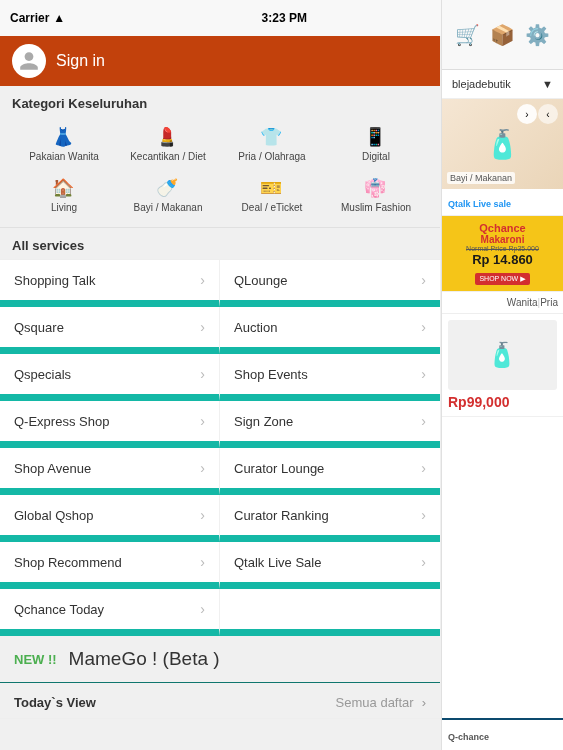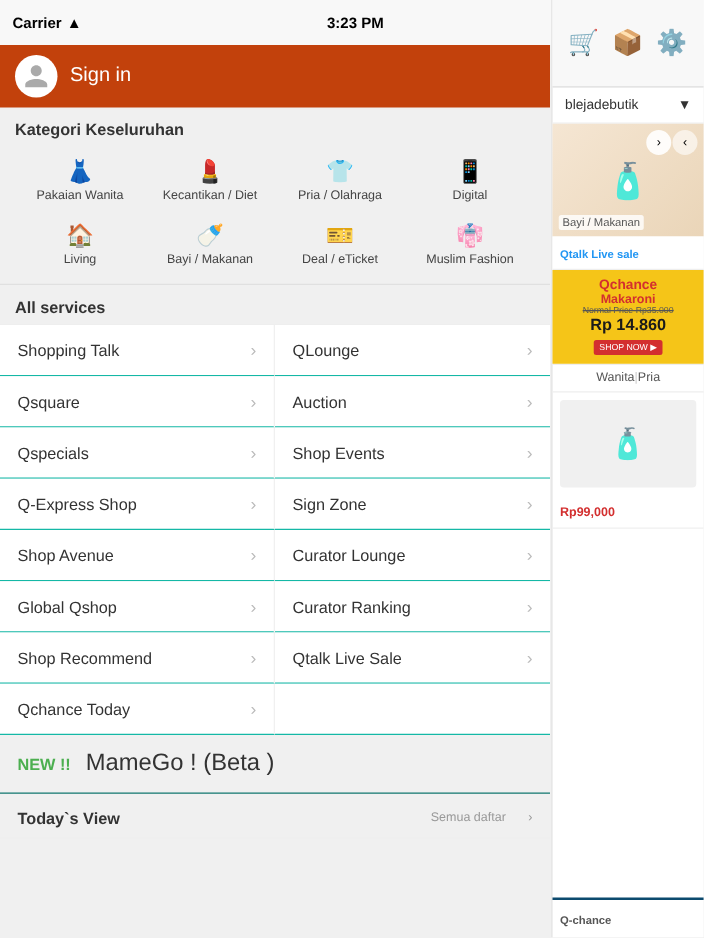--- a/index.html
+++ b/index.html
@@ -208,7 +208,7 @@
       align-items: center;
       justify-content: space-between;
       padding: 12px 14px;
-      border-bottom: 1px solid #14b8a6;
+      border-bottom: 7px solid #14b8a6;
       font-size: 13px;
       color: #333;
       cursor: pointer;

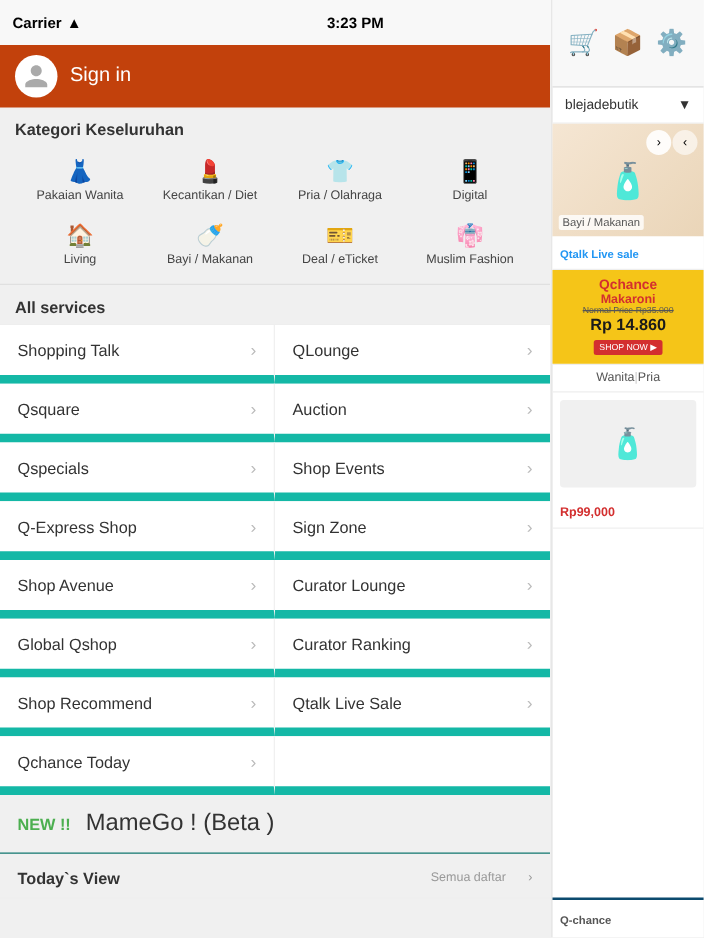--- a/index.html
+++ b/index.html
@@ -137,7 +137,7 @@
     .wanita-pria {
       display: flex;
       align-items: center;
-      justify-content: center;
+      justify-content: flex-end;
       padding: 5px;
       border-top: 1px solid #eee;
       border-bottom: 1px solid #eee;

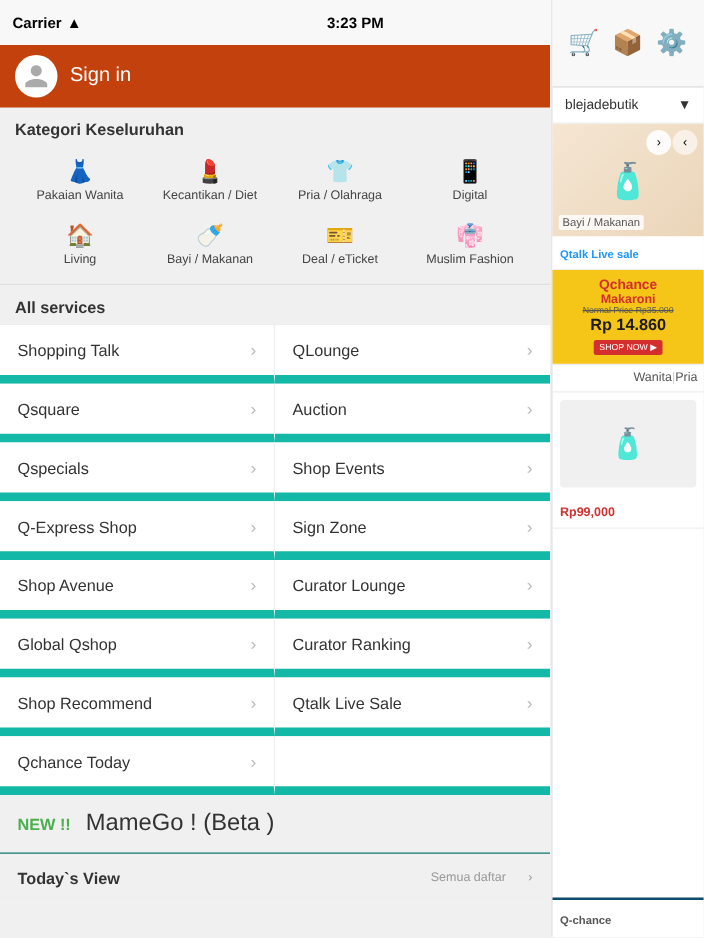--- a/index.html
+++ b/index.html
@@ -152,7 +152,7 @@
       font-size: 9px;
       color: #444;
     }
-    .product-price { color: #d32f2f; font-weight: 600; font-size: 10px; margin-top: 15px; }
+    .product-price { color: #d32f2f; font-weight: 600; font-size: 14px; margin-top: 4px; }
     .qchance-section {
       padding: 6px;
       border-top: 2px solid #0c4a6e;

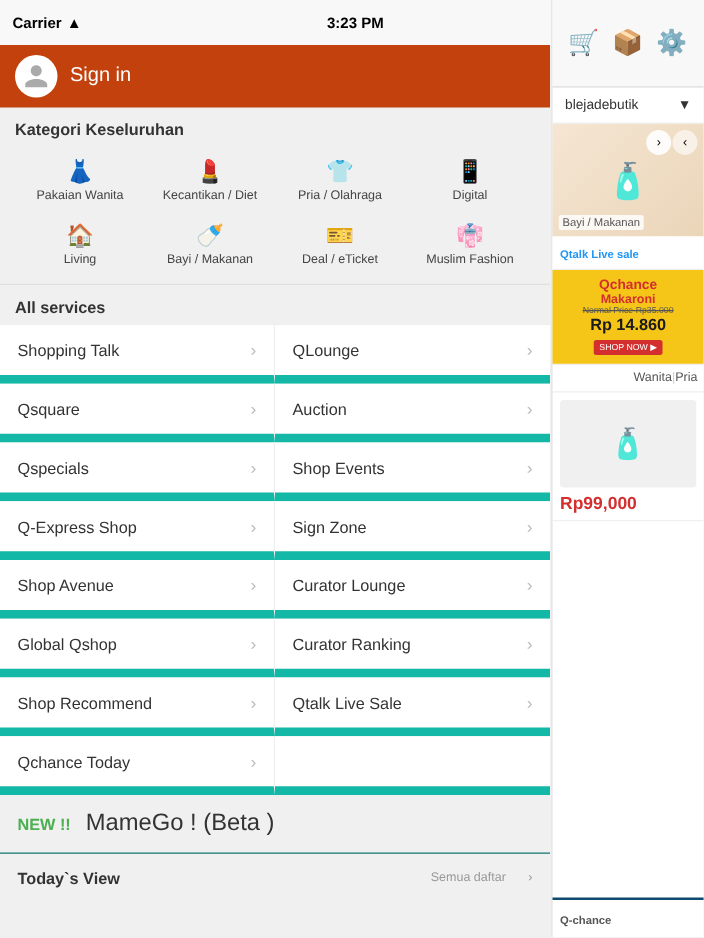--- a/index.html
+++ b/index.html
@@ -243,11 +243,11 @@
     }
     .todays-title { font-size: 13px; font-weight: 600; color: #333; }
     .semua-daftar {
-      font-size: 10px;
+      font-size: 13px;
       color: #999;
       display: flex;
       align-items: center;
-      gap: 18px;
+      gap: 8px;
       cursor: pointer;
       justify-content: center;
     }

